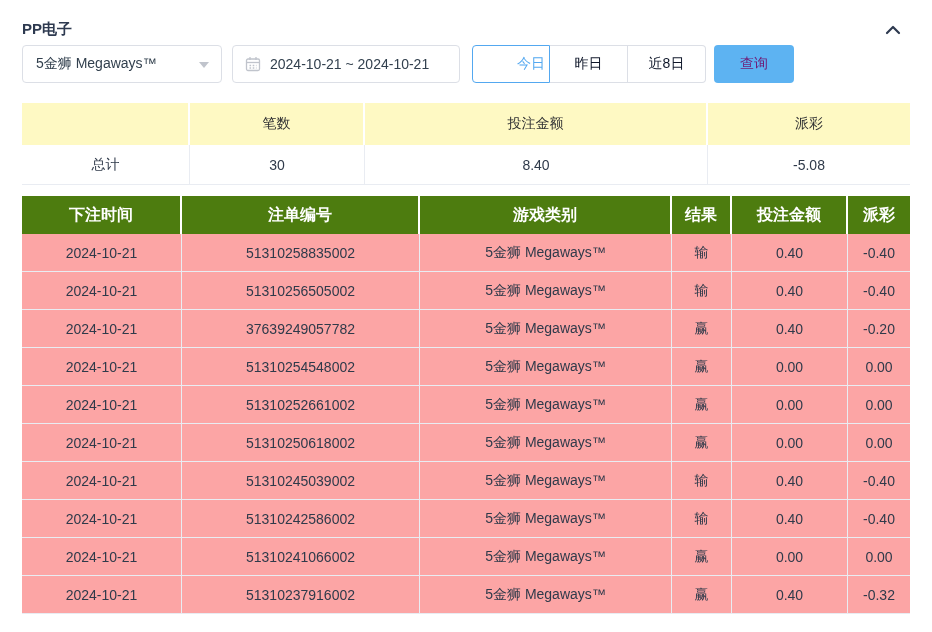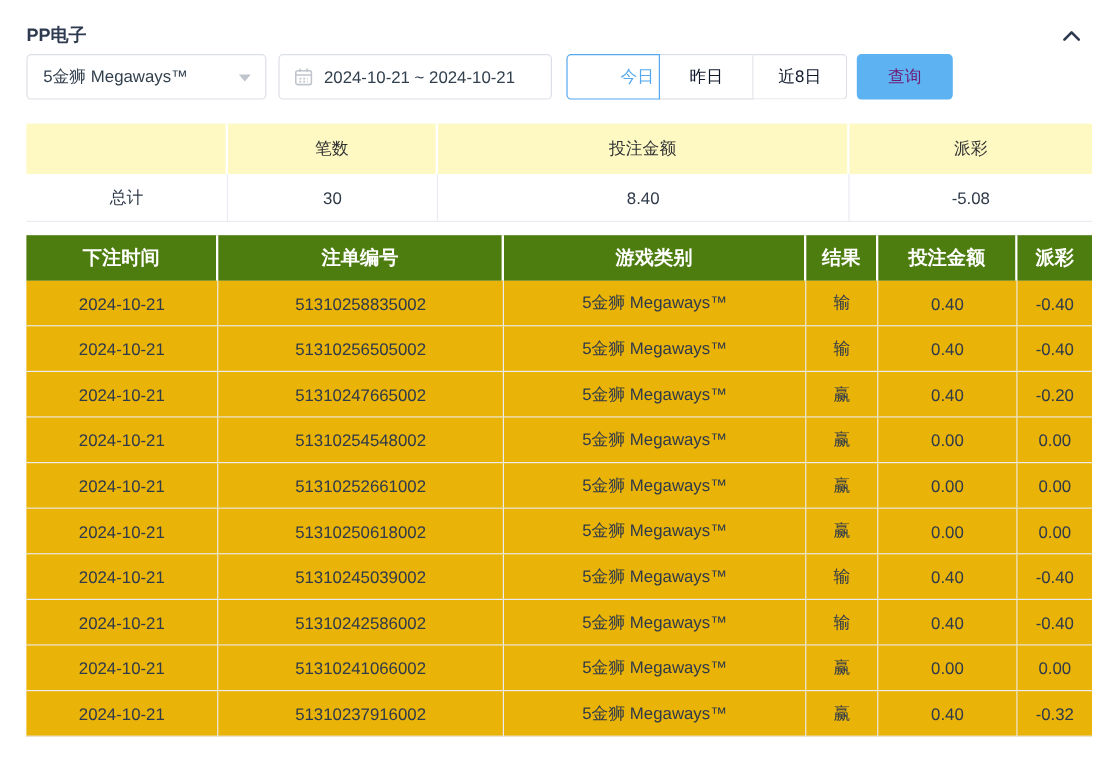--- a/index.html
+++ b/index.html
@@ -77,7 +77,7 @@
   .bet-table td {
     height: 38px; font-size: 14px; color: #2f3a4a;
     border-bottom: 1px solid #e9ecf2; border-right: 1px solid #e9ecf2;
-    background: #eab308;
+    background: #fca5a5;
   }
   .bet-table td:last-child { border-right: none; }
 

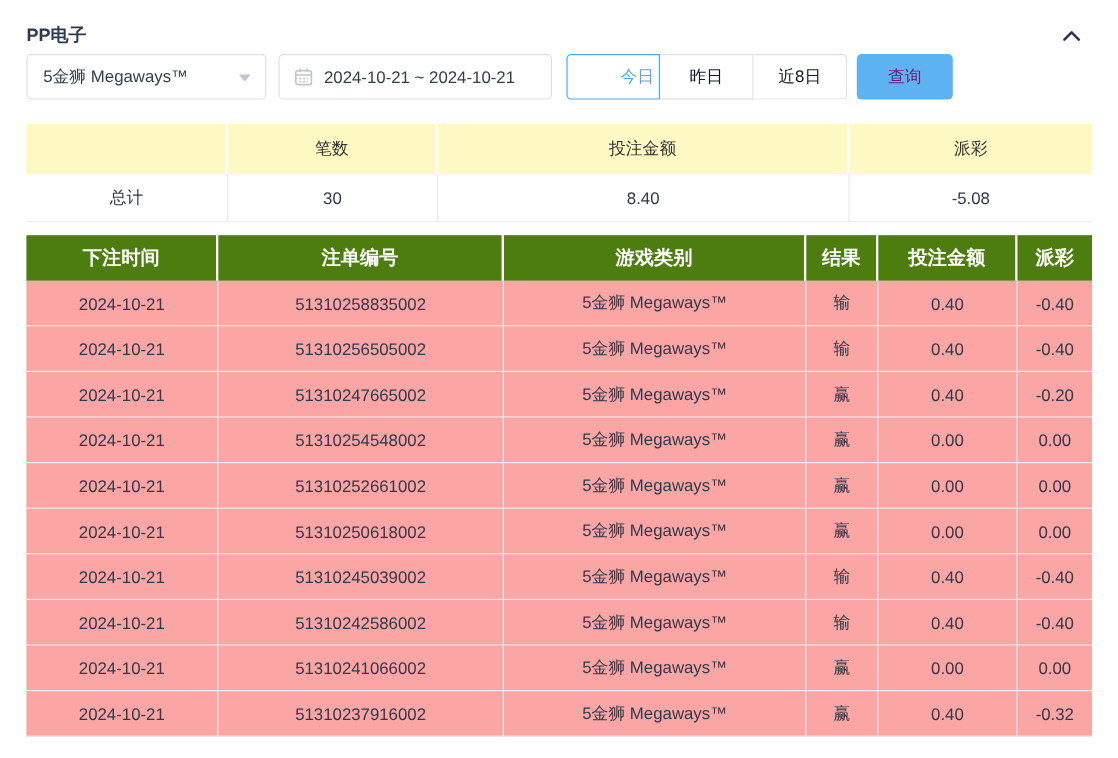--- a/index.html
+++ b/index.html
@@ -187,7 +187,7 @@
     </tr>
         <tr>
       <td>2024-10-21</td>
-      <td>51310247665002</td>
+      <td>37639249057782</td>
       <td>5金狮 Megaways™</td>
       <td>赢</td>
       <td>0.40</td>

